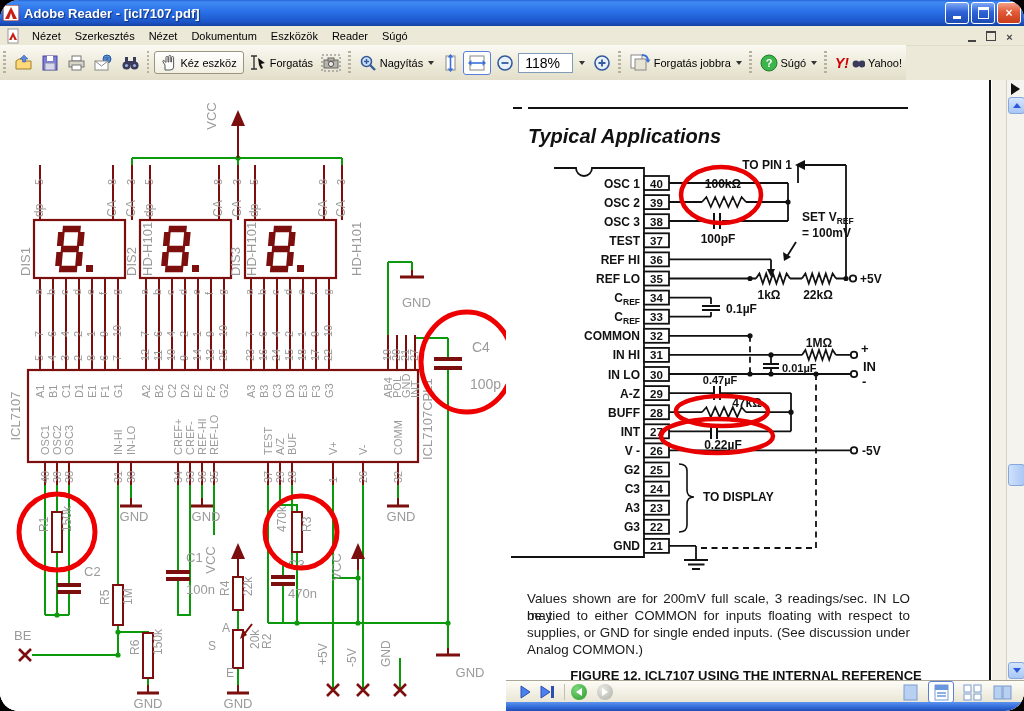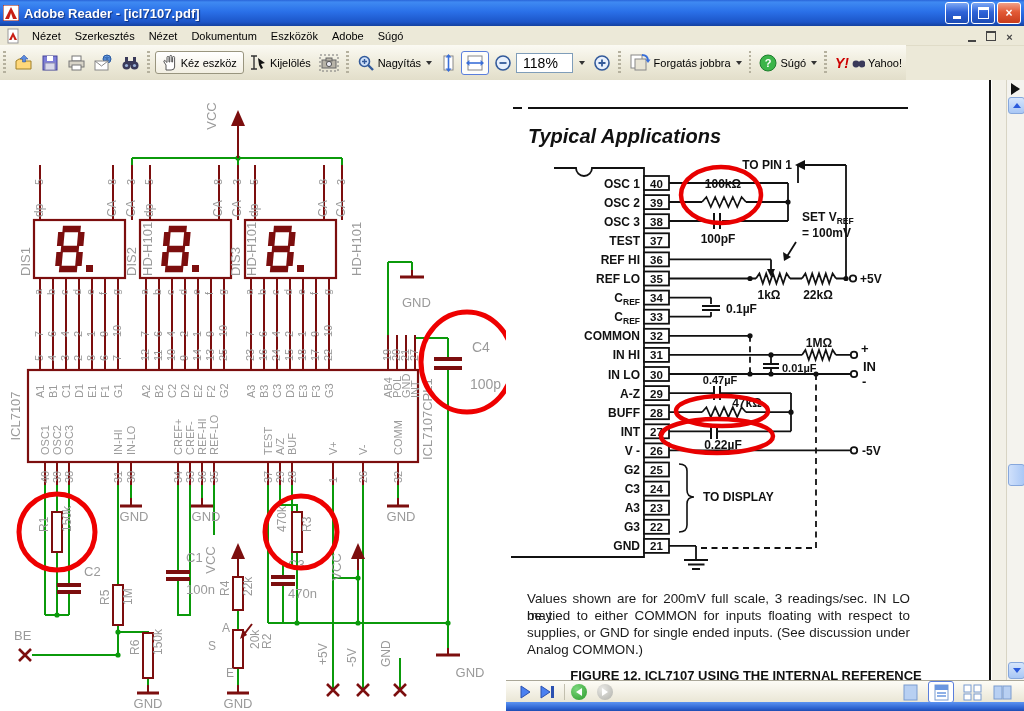--- a/index.html
+++ b/index.html
@@ -4,7 +4,7 @@
 <style>
   html,body{margin:0;padding:0;background:#000;}
   #win{position:relative;width:1024px;height:711px;overflow:hidden;background:#ece9d8;
-       font-family:"Liberation Sans",sans-serif;}
+       font-family:"Liberation Sans",sans-serif;border-radius:19px;}
   .abs{position:absolute;}
   
   #titlebar{left:0;top:0;width:1024px;height:26px;

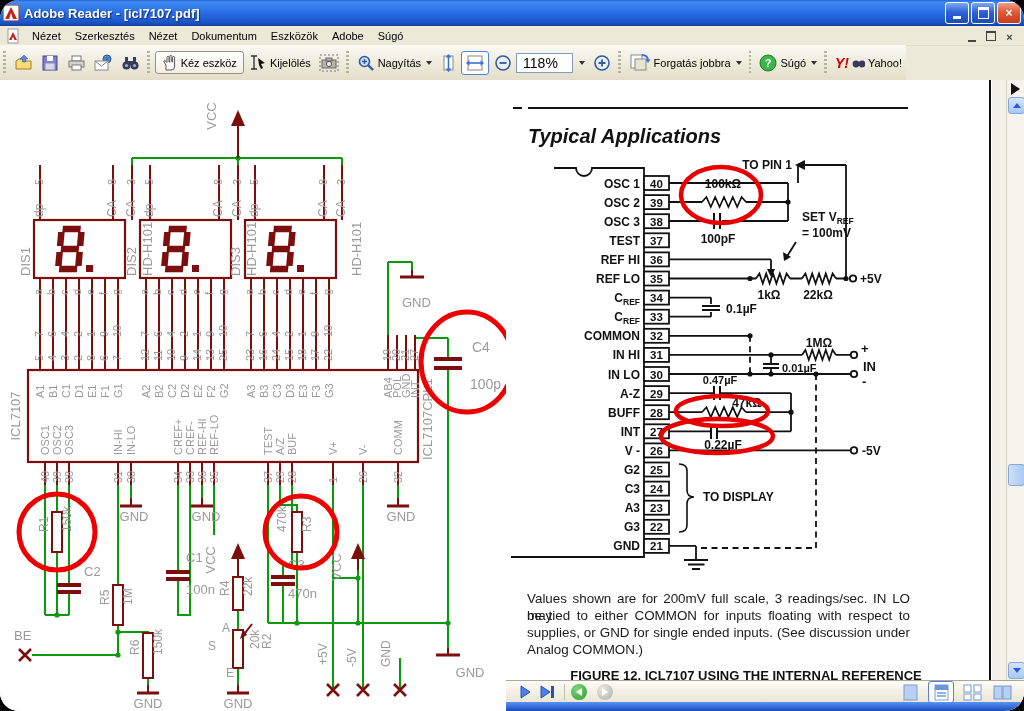--- a/index.html
+++ b/index.html
@@ -110,7 +110,7 @@
     <span class="menu-item">Nézet</span>
     <span class="menu-item">Dokumentum</span>
     <span class="menu-item">Eszközök</span>
-    <span class="menu-item">Adobe</span>
+    <span class="menu-item">Reader</span>
     <span class="menu-item">Súgó</span>
     <div class="menu-right">
       <div class="mr-glyph">

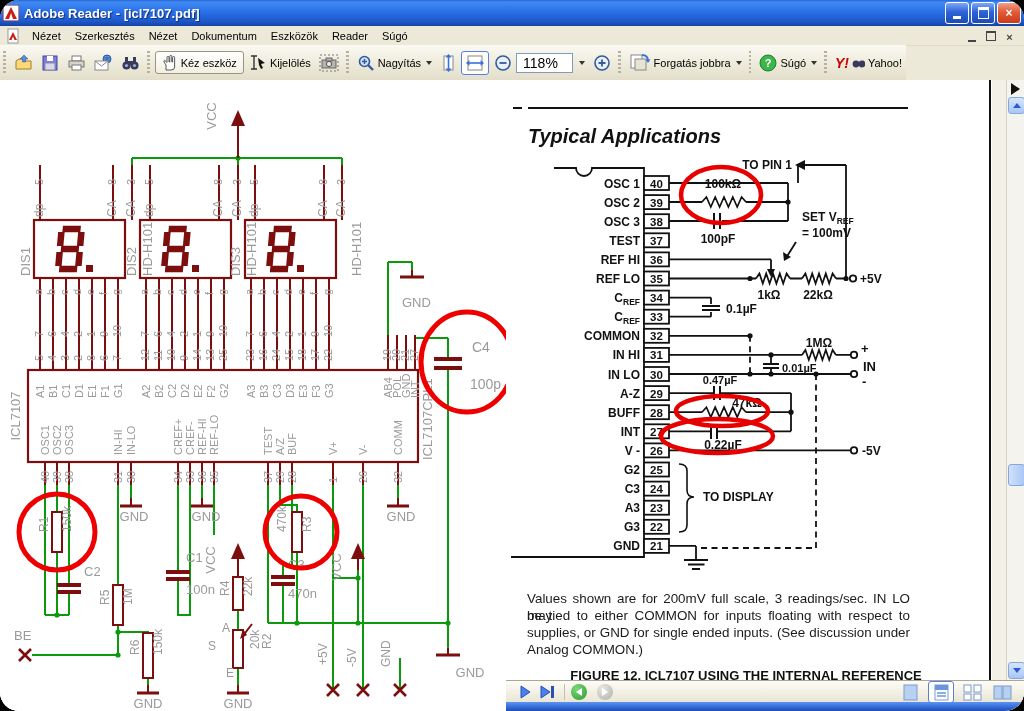--- a/index.html
+++ b/index.html
@@ -176,7 +176,7 @@
         <path d="M2 2 h6 M5 2 v13 M2 15 h6" stroke="#333" fill="none" stroke-width="1.4"></path>
         <polygon points="9,4 16,9 12,10 14,14 12,15 10,11" fill="#111"></polygon>
       </svg>
-      <span class="tlabel">Kijelölés</span>
+      <span class="tlabel">Forgatás</span>
     </div>
     <div class="tbtn">
       <svg width="20" height="18">

